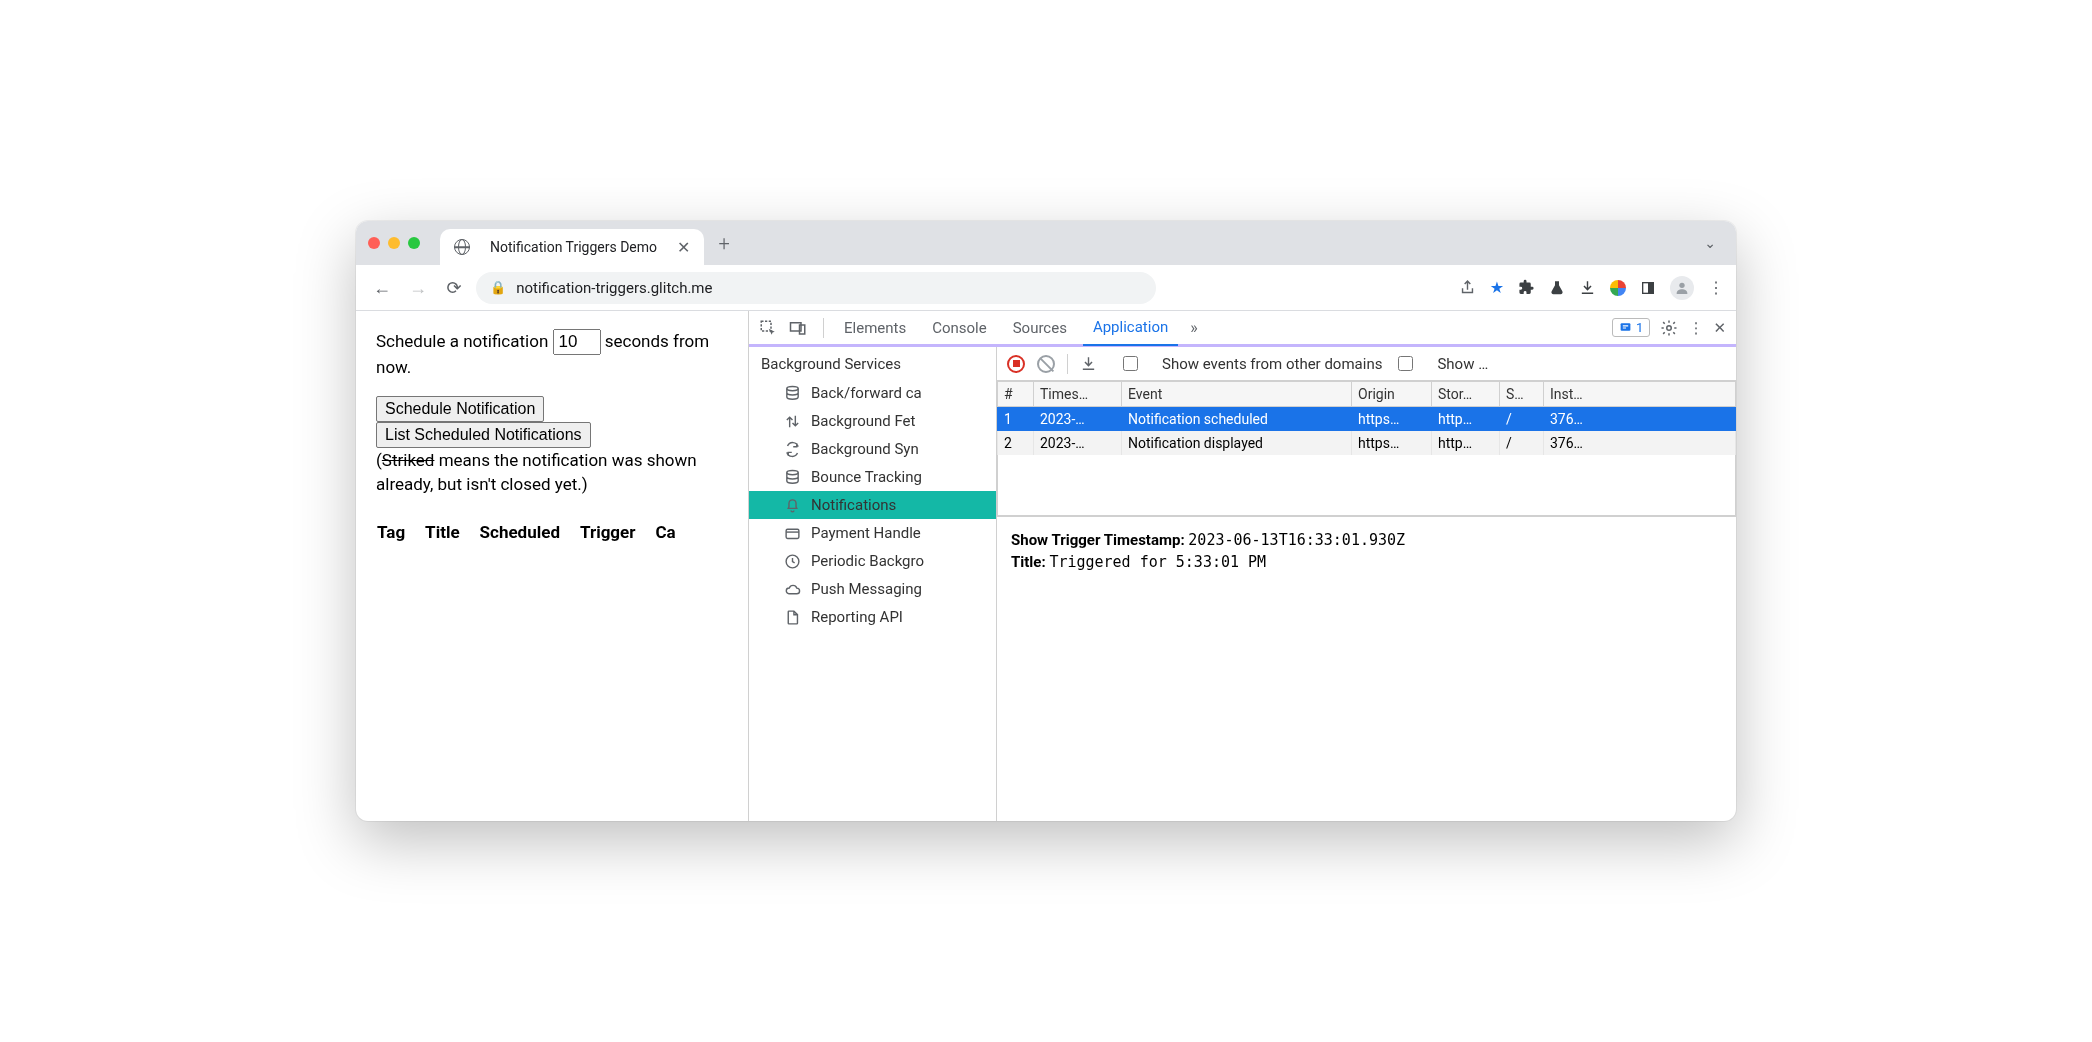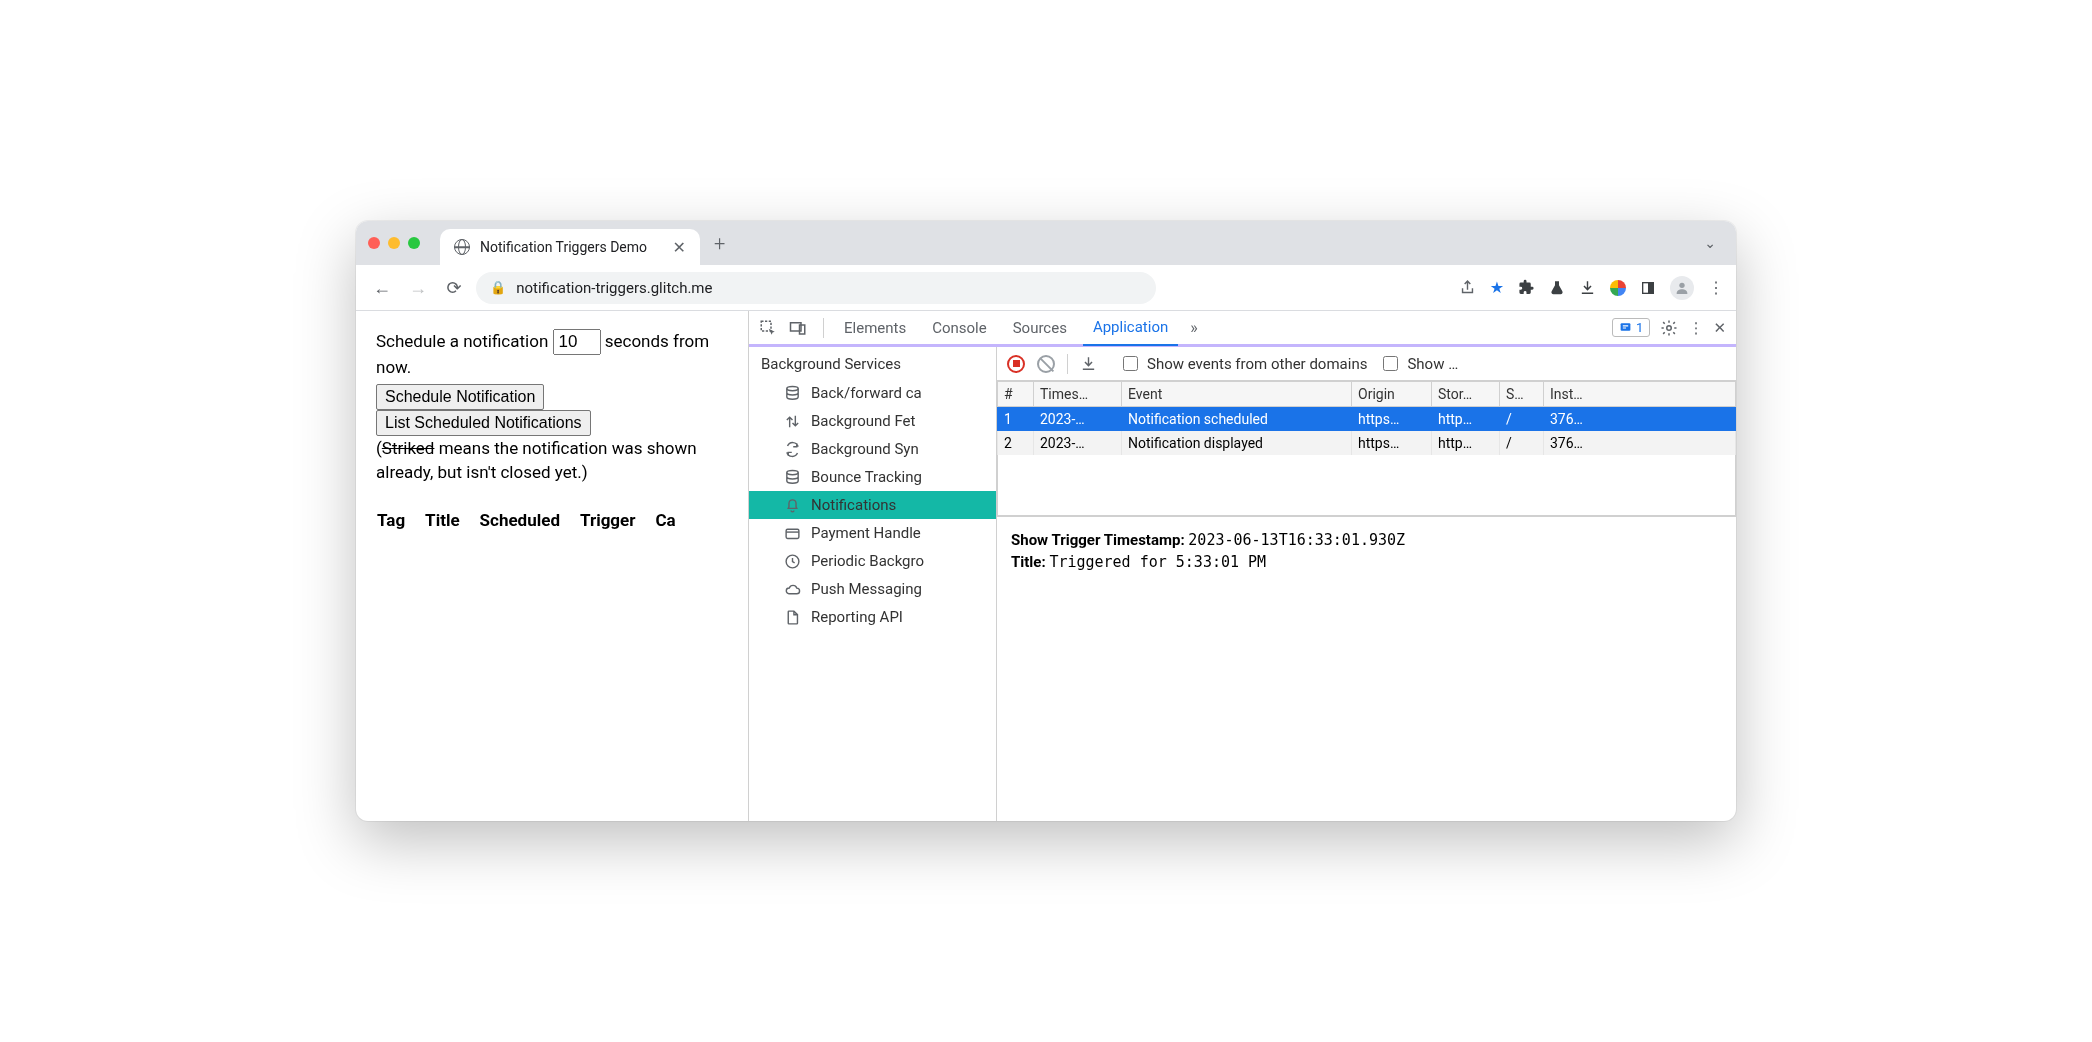--- a/index.html
+++ b/index.html
@@ -43,7 +43,7 @@
     display: flex;
     align-items: center;
     padding: 0 14px;
-    gap: 10px;
+    gap: 20px;
     margin-top: 8px;
     min-width: 260px;
     font-size: 14px;

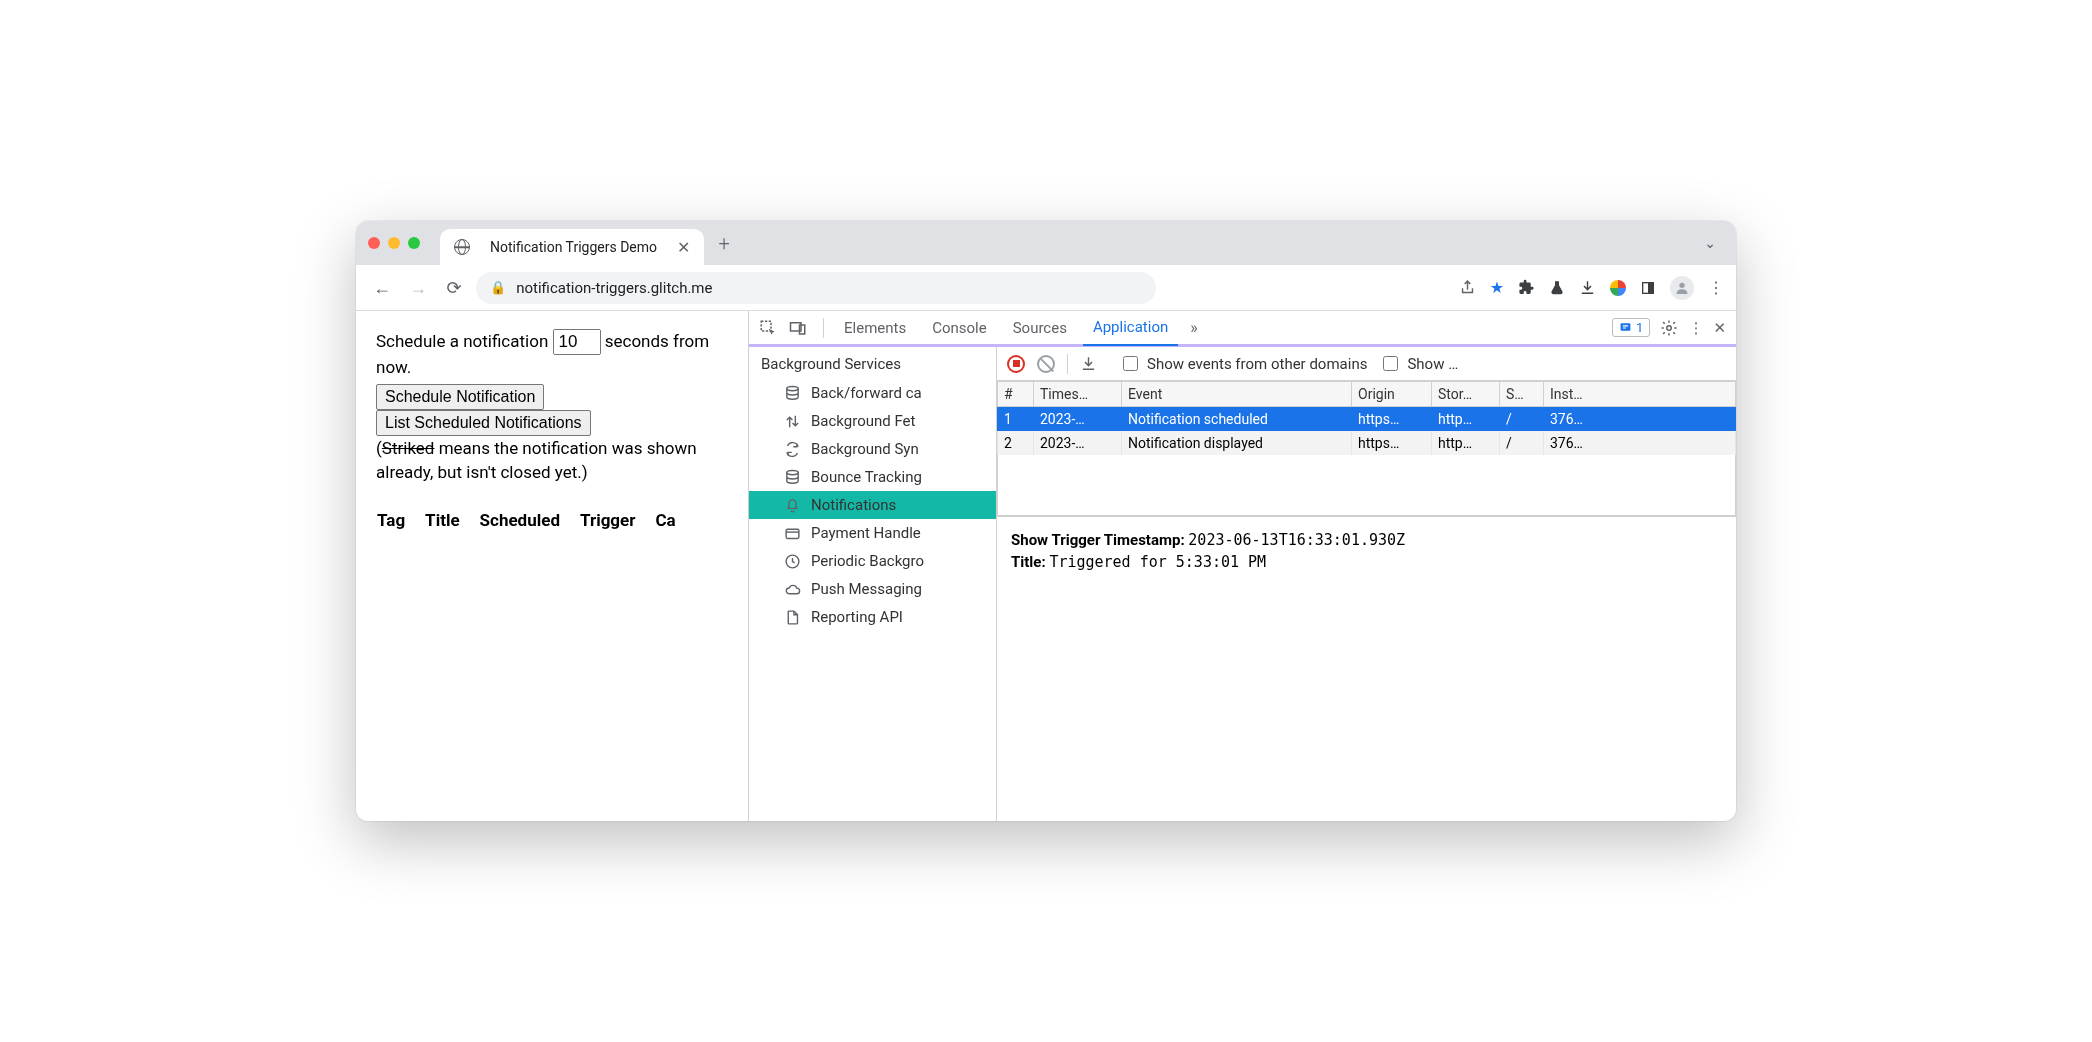--- a/index.html
+++ b/index.html
@@ -149,7 +149,7 @@
   .dt-toolbar .clr::before{content:""; position:absolute; width:18px; height:2px; background:#9aa0a6; top:7px; left:-1px; transform:rotate(45deg);}
   .dt-toolbar .sep { width:1px; height:20px; background:#d0d0d0;}
   .dt-toolbar .dl { font-size:16px; color:#5f6368;}
-  .dt-toolbar label { display:flex; align-items:center; gap:6px; white-space:nowrap;}
+  .dt-toolbar label { display:flex; align-items:center; gap:21px; white-space:nowrap;}
   .dt-toolbar input[type=checkbox]{ width:15px; height:15px;}
   .dt-table { flex:0 0 auto; }
   .dt-table table { width:100%; border-collapse:collapse; font-size:14px;}

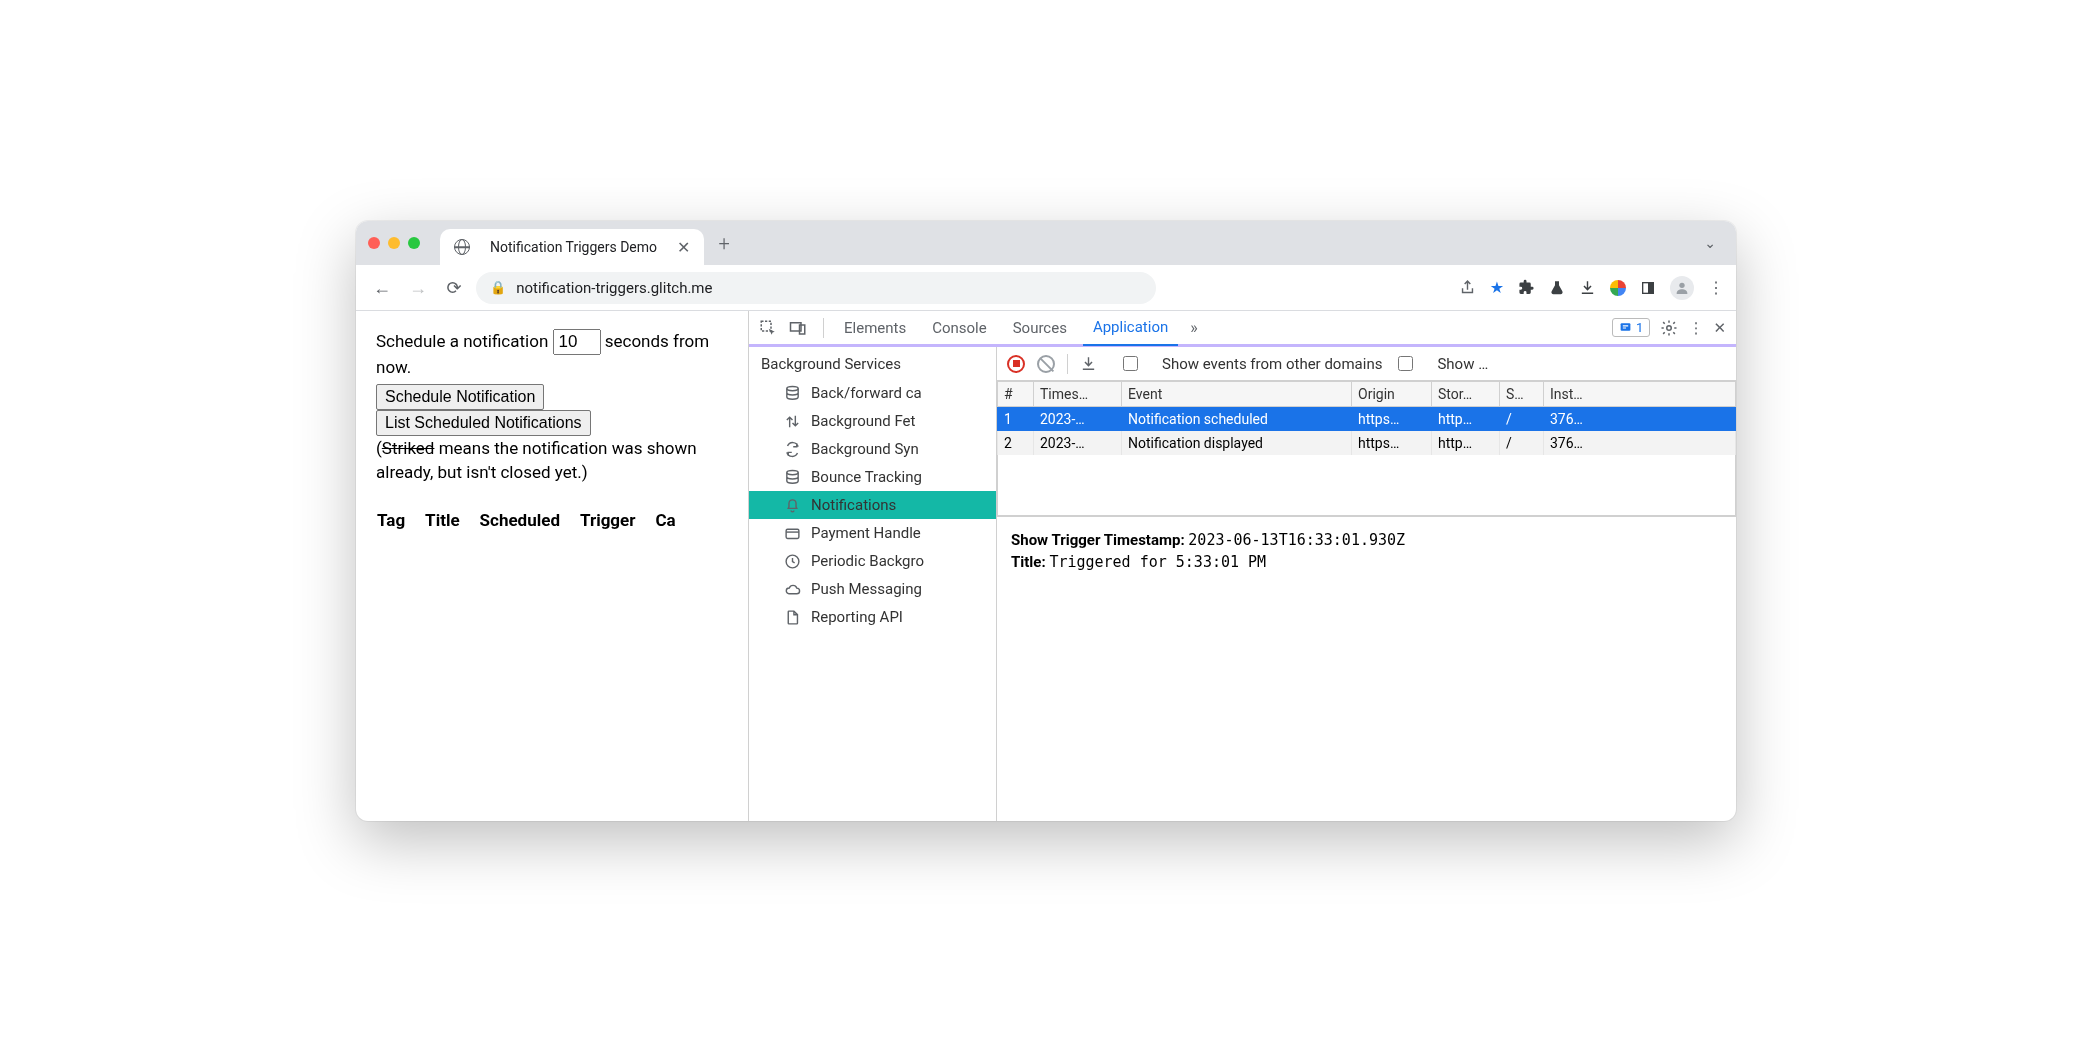--- a/index.html
+++ b/index.html
@@ -247,7 +247,7 @@
         <input type="number" value="10" style="">
         <span>seconds from now.</span>
       </div>
-      <div style="margin-top:4px">
+      <div style="margin-top:16px">
         <button>Schedule Notification</button>
       </div>
       <div>

